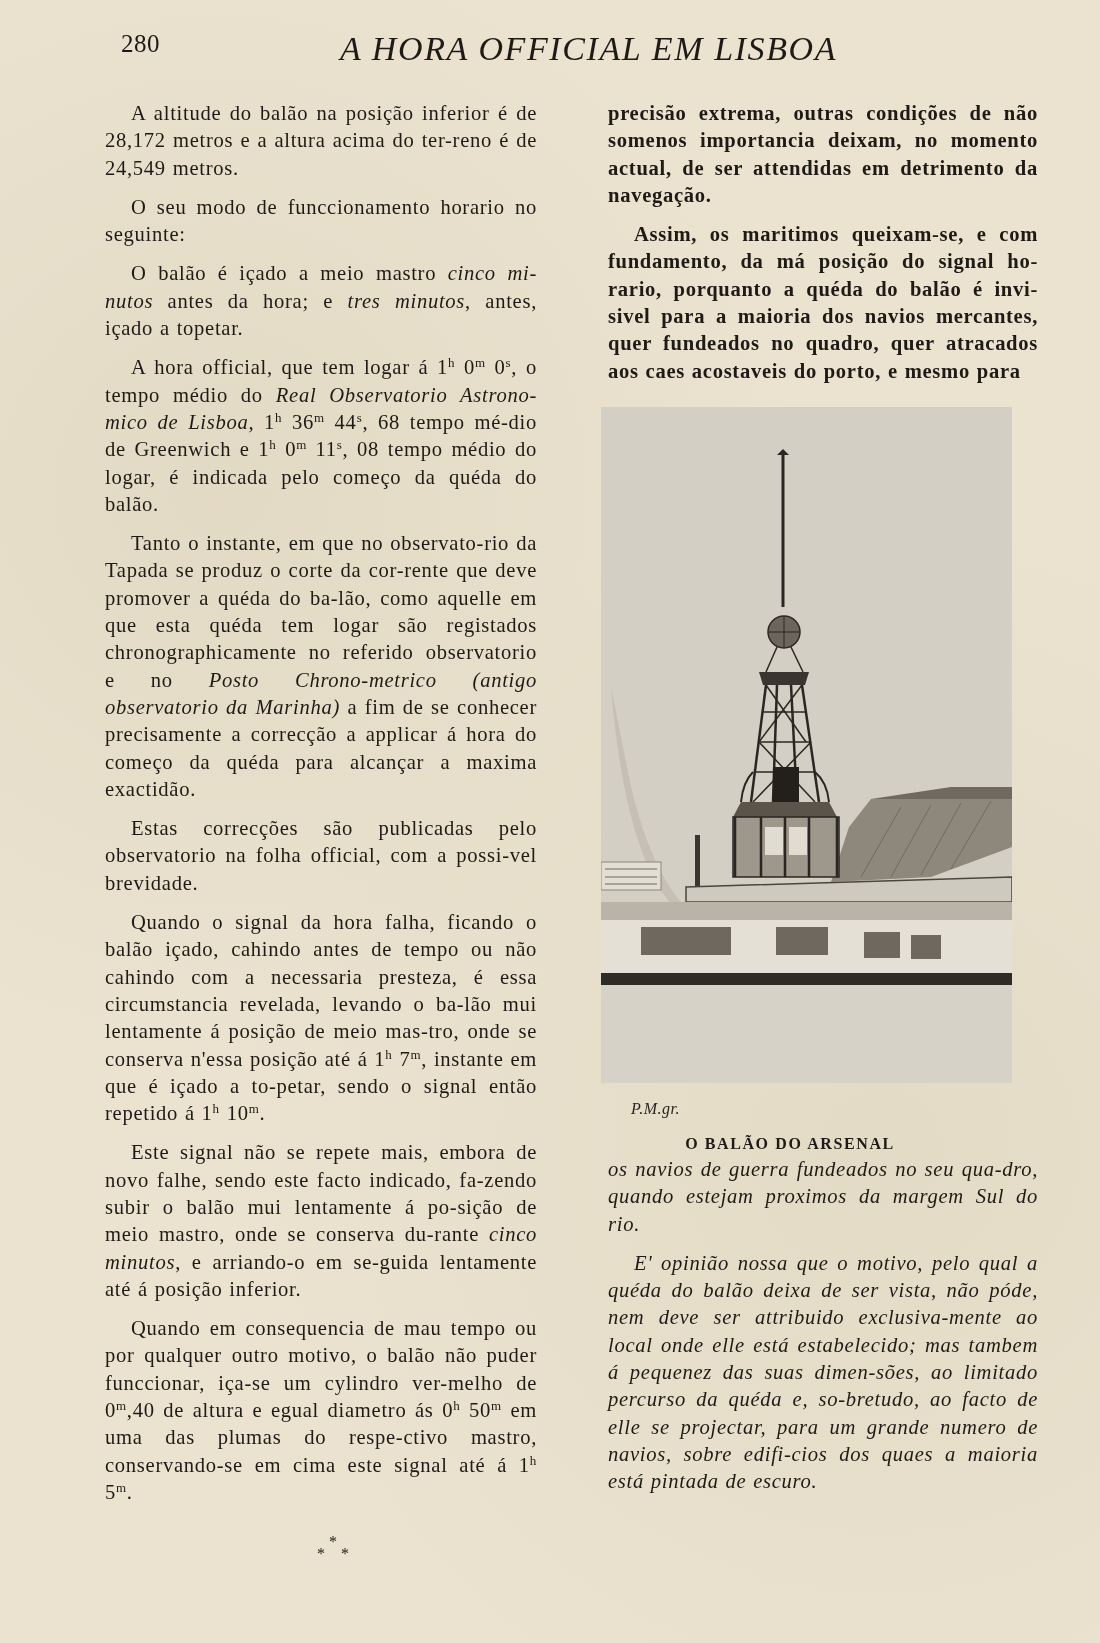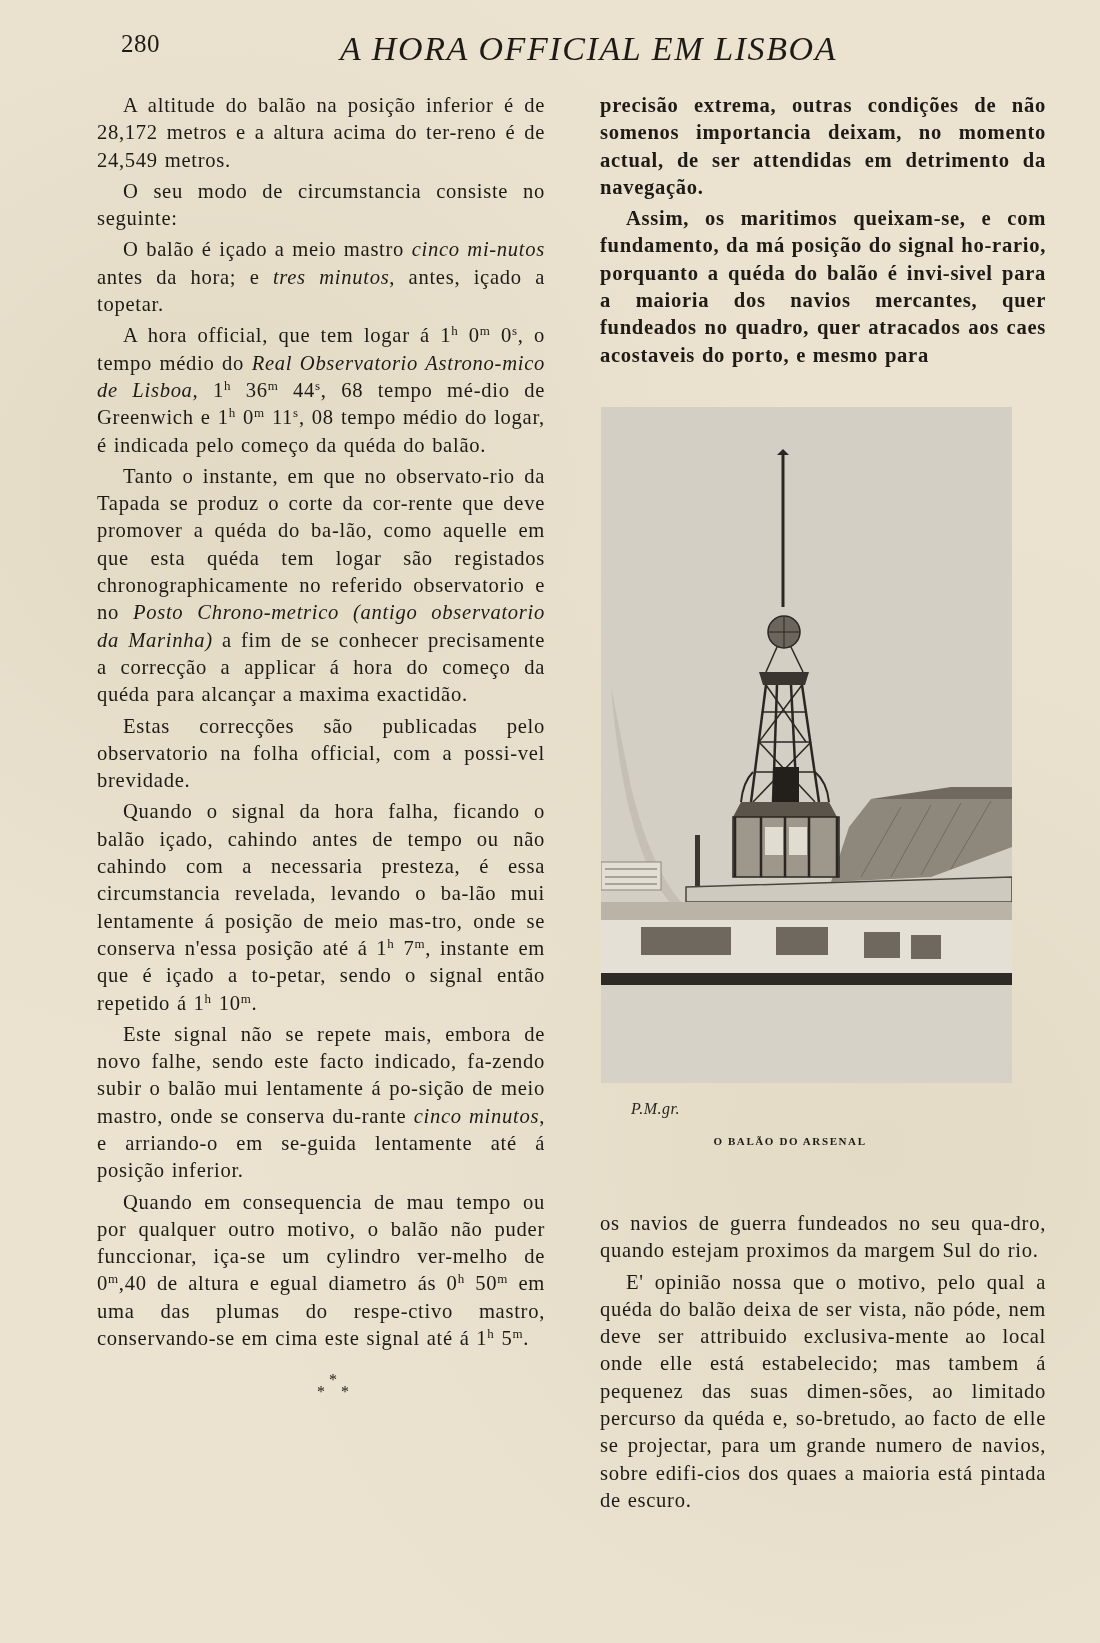--- a/index.html
+++ b/index.html
@@ -28,7 +28,7 @@
     .col-left { left: 93px; width: 456px; }
     .col-right-top { left: 596px; top: 88px; width: 454px; font-weight: bold; }
     .col-right-bottom { left: 596px; top: 1206px; width: 454px; }
-    .para { margin: 4px; text-indent: 26px; hyphens: manual; }
+    .para { margin: 12px; text-indent: 26px; hyphens: manual; }
     .para.noindent { text-indent: 0; }
     .para i { }
     sup { font-size: 13px; line-height: 0; vertical-align: 7px; }

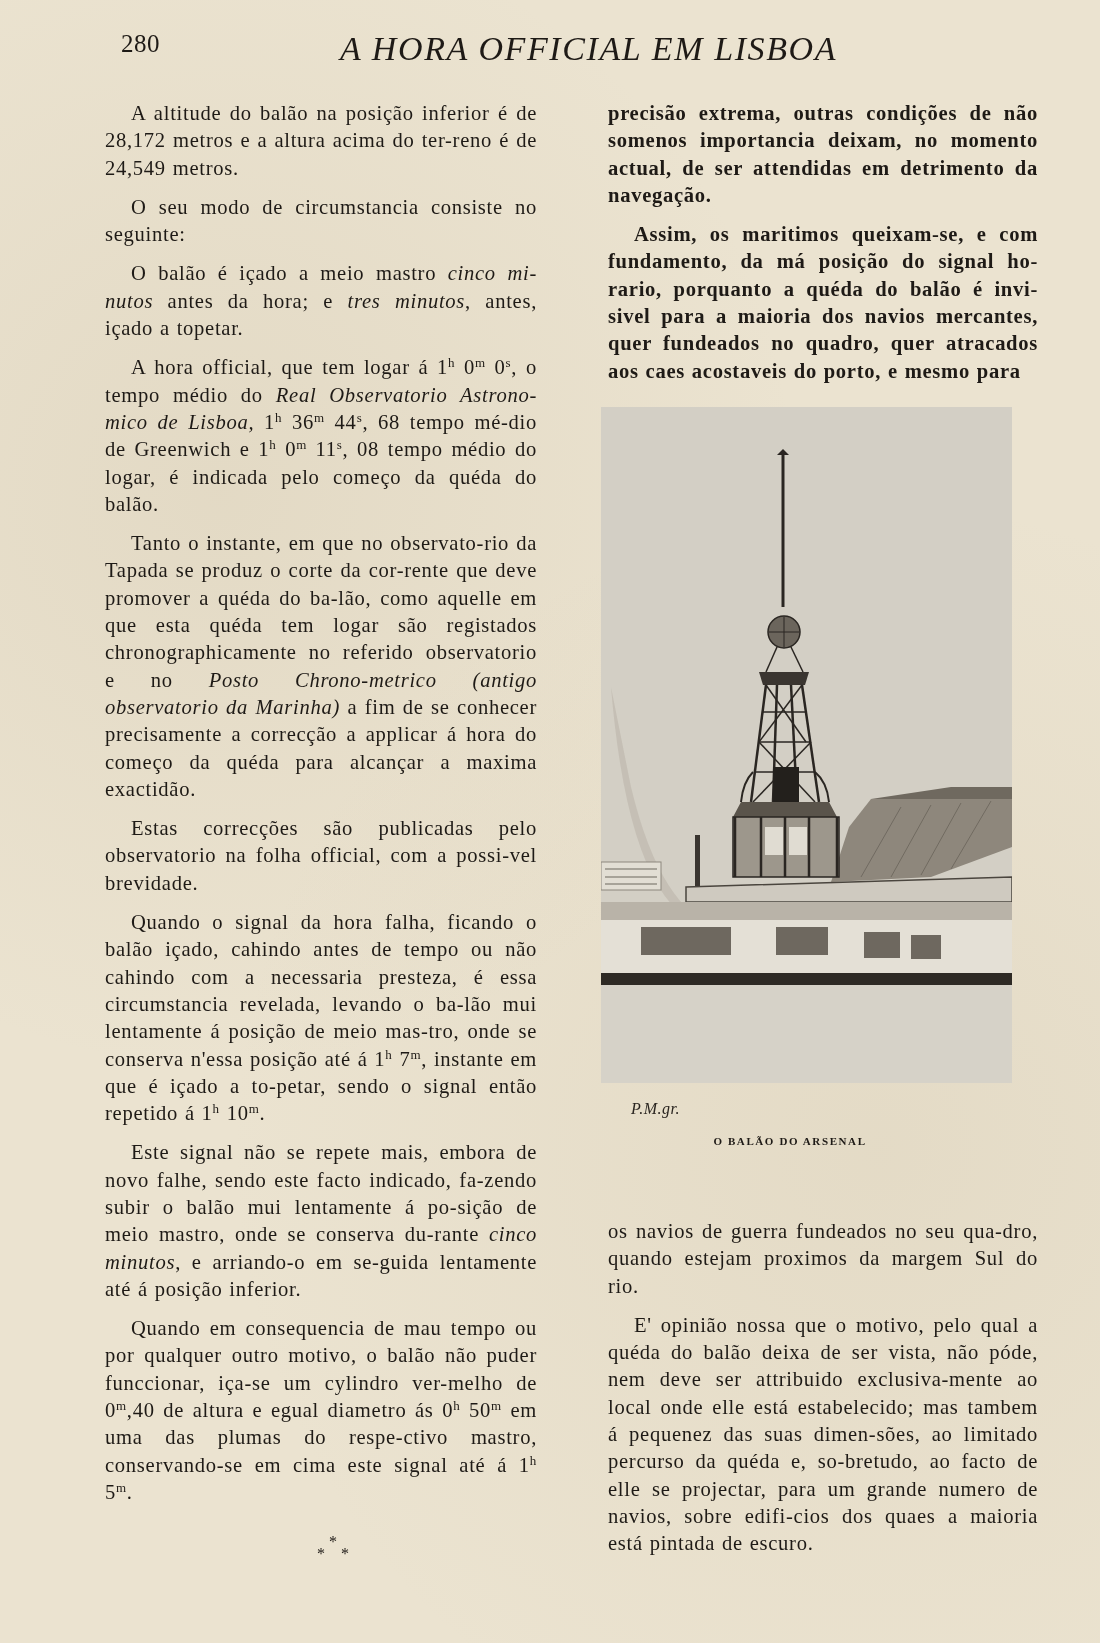--- a/index.html
+++ b/index.html
@@ -65,7 +65,7 @@
 
 <div class="column col-left">
   <p class="para">A altitude do balão na posição inferior é de 28,172 metros e a altura acima do ter-reno é de 24,549 metros.</p>
-  <p class="para">O seu modo de circumstancia consiste no seguinte:</p>
+  <p class="para">O seu modo de funccionamento horario no seguinte:</p>
   <p class="para"><span>O balão é içado a meio mastro </span><i>cinco mi-nutos</i><span> antes da hora; e </span><i>tres minutos</i><span>, antes, içado a topetar.</span></p>
   <p class="para"><span>A hora official, que tem logar á 1</span><sup>h</sup><span> 0</span><sup>m</sup><span> 0</span><sup>s</sup><span>, o tempo médio do </span><i>Real Observatorio Astrono-mico de Lisboa,</i><span> 1</span><sup>h</sup><span> 36</span><sup>m</sup><span> 44</span><sup>s</sup><span>, 68 tempo mé-dio de Greenwich e 1</span><sup>h</sup><span> 0</span><sup>m</sup><span> 11</span><sup>s</sup><span>, 08 tempo médio do logar, é indicada pelo começo da quéda do balão.</span></p>
   <p class="para"><span>Tanto o instante, em que no observato-rio da Tapada se produz o corte da cor-rente que deve promover a quéda do ba-lão, como aquelle em que esta quéda tem logar são registados chronographicamente no referido observatorio e no </span><i>Posto Chrono-metrico (antigo observatorio da Marinha)</i><span> a fim de se conhecer precisamente a correcção a applicar á hora do começo da quéda para alcançar a maxima exactidão.</span></p>

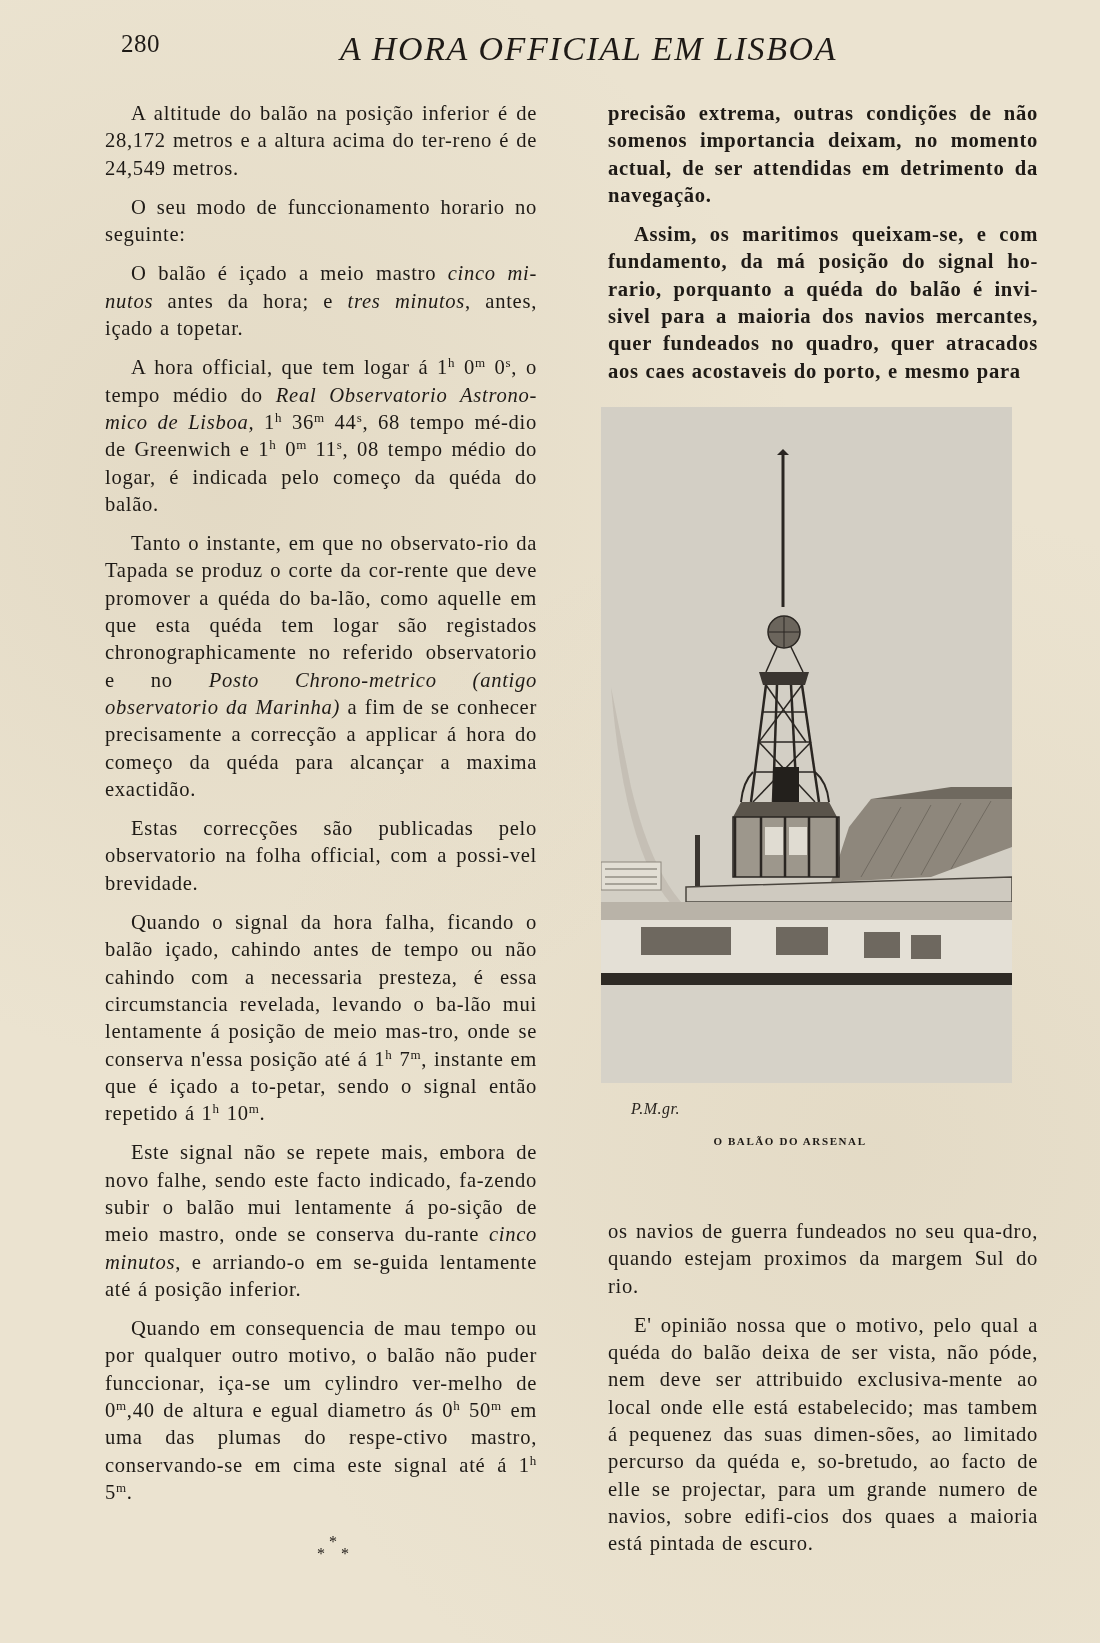--- a/index.html
+++ b/index.html
@@ -49,7 +49,7 @@
     .figure svg { display: block; }
     .figure-caption {
       position: absolute; left: 680px; top: 1135px; width: 220px; text-align: center;
-      font-size: 11px; letter-spacing: 1.6px; font-weight: bold;
+      font-size: 16px; letter-spacing: 1.6px; font-weight: bold;
       font-family: "Liberation Serif", serif;
     }
     .engraver-mark {

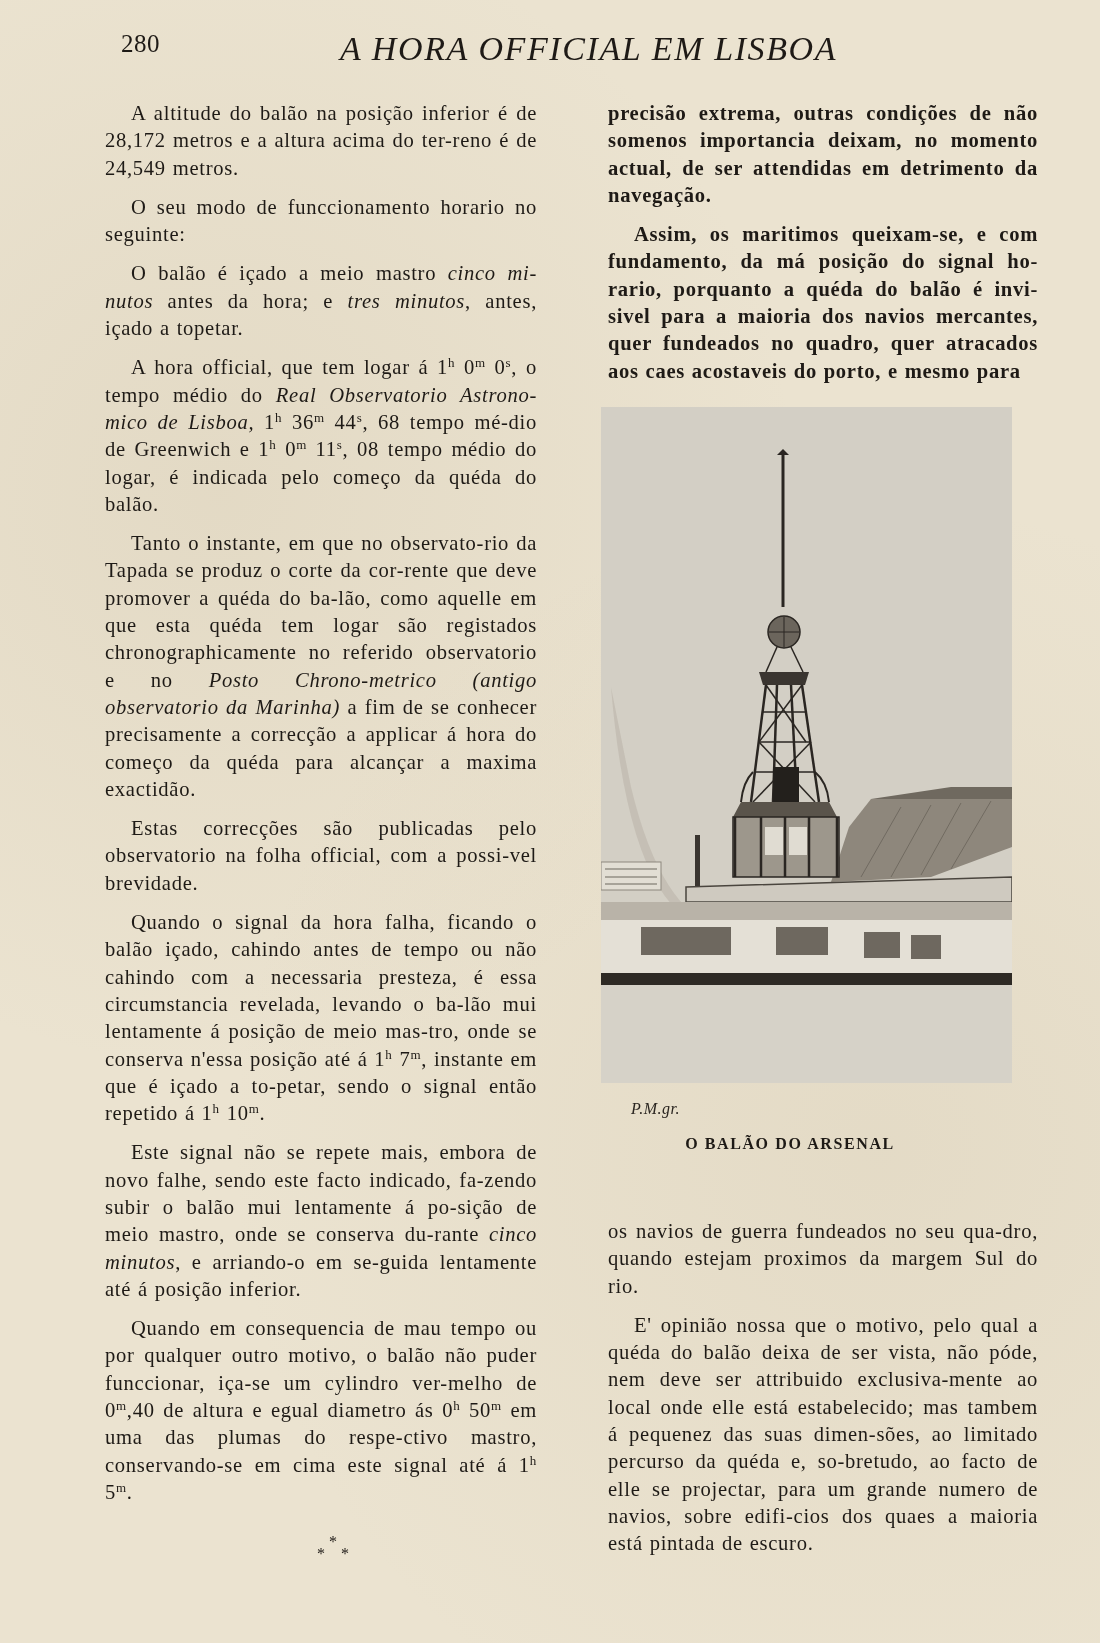--- a/index.html
+++ b/index.html
@@ -27,7 +27,7 @@
     }
     .col-left { left: 93px; width: 456px; }
     .col-right-top { left: 596px; top: 88px; width: 454px; font-weight: bold; }
-    .col-right-bottom { left: 596px; top: 1206px; width: 454px; }
+    .col-right-bottom { left: 596px; top: 1144px; width: 454px; font-style: italic; }
     .para { margin: 12px; text-indent: 26px; hyphens: manual; }
     .para.noindent { text-indent: 0; }
     .para i { }

